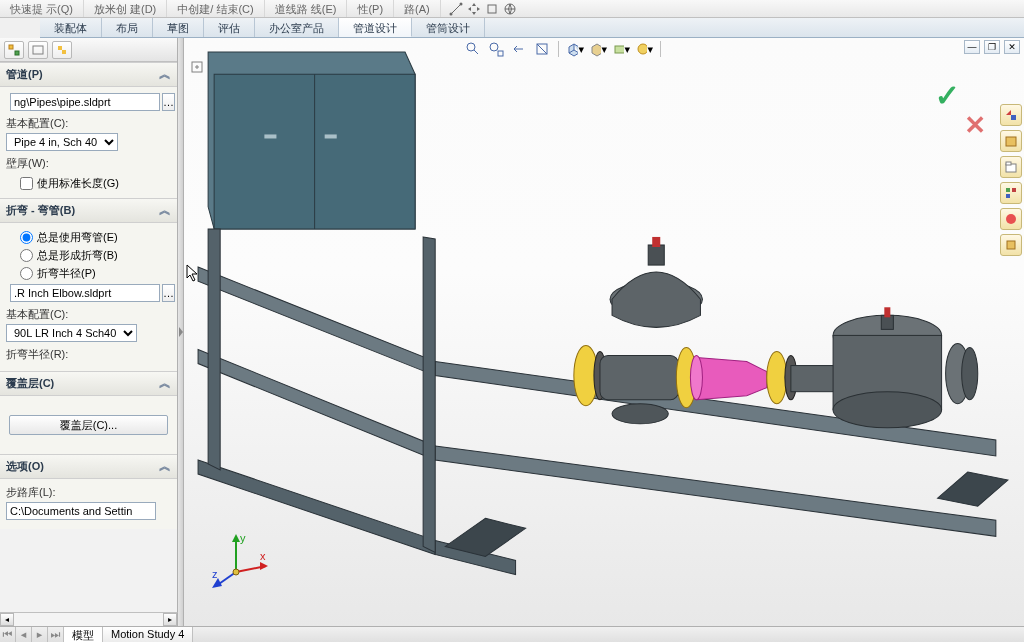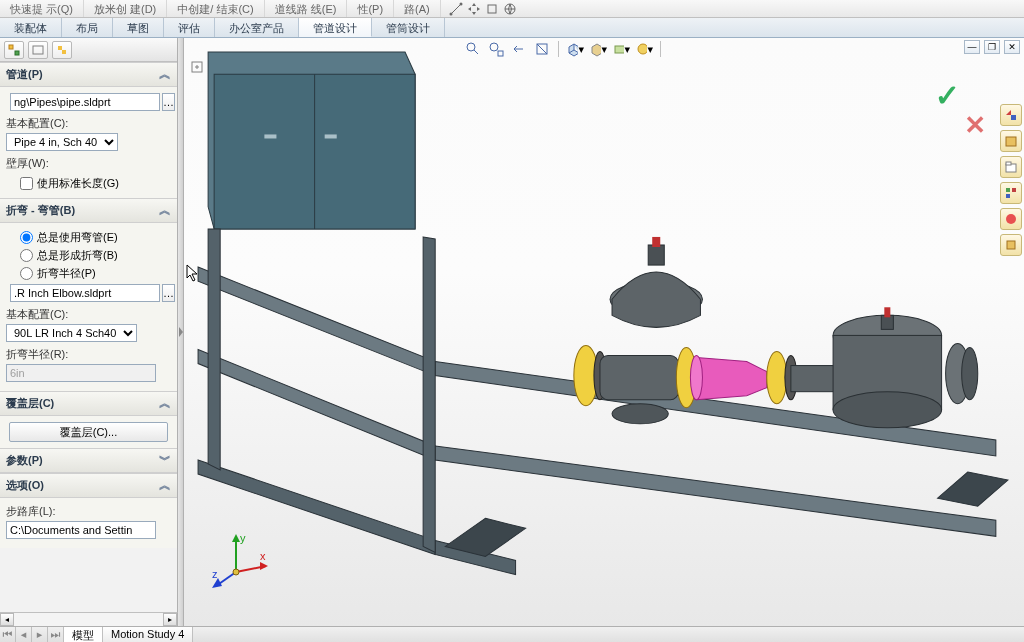--- a/index.html
+++ b/index.html
@@ -10,7 +10,7 @@
 .top-menu .micons { display: flex; gap: 4px; margin-left: 8px; align-items: center; }
 .miconsvg { width: 14px; height: 14px; }
 
-.tab-strip { height: 20px; background: linear-gradient(#eef2f6,#dbe4ec); display: flex; border-bottom: 1px solid #9bb0c4; }
+.tab-strip { height: 20px; background: linear-gradient(#eef2f6,#dbe4ec); display: flex; border-bottom: 1px solid #9bb0c4; margin-left: 40px; }
 .tab-strip .tab { padding: 3px 14px; border-right: 1px solid #b8c6d4; color: #2b3b4d; cursor: pointer;}
 .tab-strip .tab.active { background: linear-gradient(#fff,#f2f6fa); border-bottom: 1px solid #f2f6fa; font-weight: 500; }
 

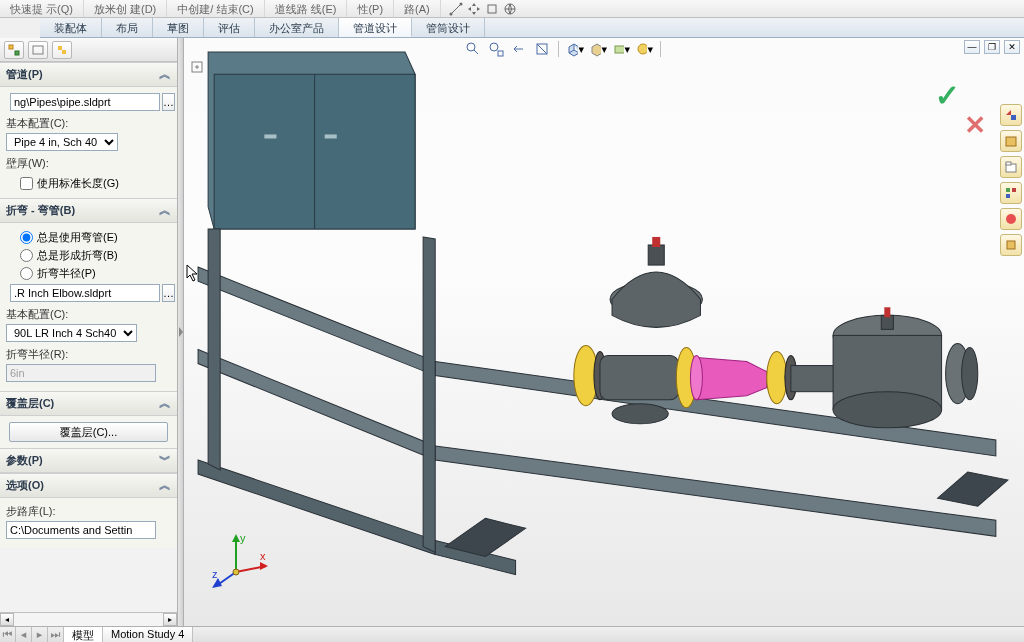--- a/index.html
+++ b/index.html
@@ -185,7 +185,6 @@
           <select><option>90L LR Inch 4 Sch40</option></select>
         </div>
         <div class="row"><span class="lbl">折弯半径(R):</span>
-          <input type="text" class="disabled-input" disabled="" value="6in" style="">
         </div>
       </div>
     </div>

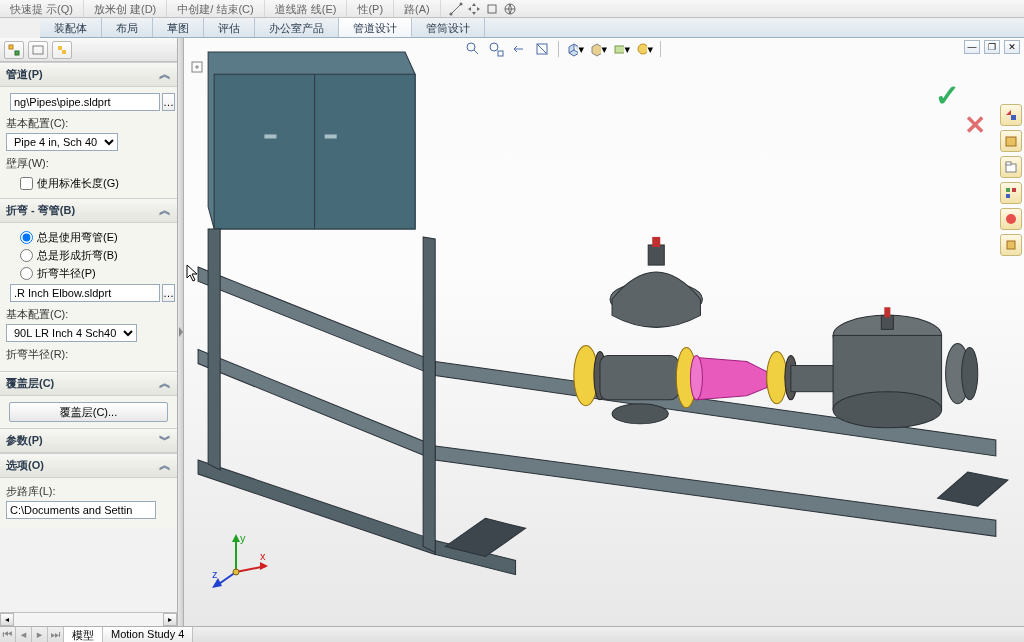--- a/index.html
+++ b/index.html
@@ -31,7 +31,7 @@
 .disabled-input { background:#f0f0f0 !important; color:#a0a0a0; }
 .browse { width:20px; height:18px; border:1px solid #99aabc; background:linear-gradient(#fff,#eee); display:flex; align-items:center; justify-content:center;}
 .radio-row, .check-row { display:flex; align-items:center; gap:4px; margin:3px 0 3px 14px;}
-.cover-btn { display:block; width:96%; margin:2px auto; height:20px; background:linear-gradient(#fff,#e8e8e8); border:1px solid #99aabc; border-radius:2px;}
+.cover-btn { display:block; width:96%; margin:15px auto; height:20px; background:linear-gradient(#fff,#e8e8e8); border:1px solid #99aabc; border-radius:2px;}
 .prt-icon{width:16px;height:16px;background:linear-gradient(135deg,#f5d060 0 50%,#d89b20 50% 100%);border-radius:2px;margin-right:2px;}
 
 

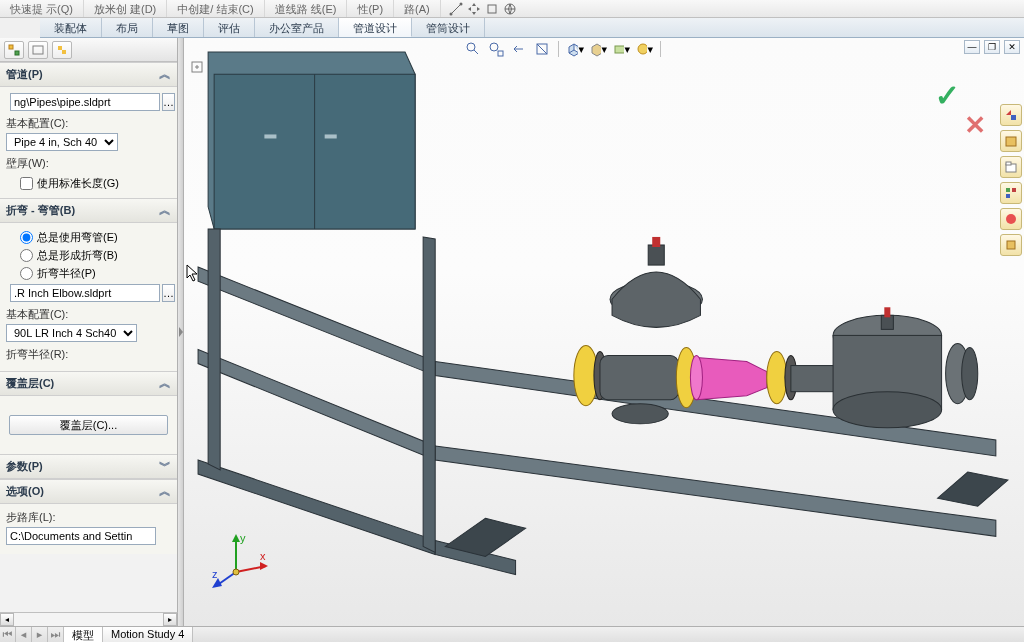--- a/index.html
+++ b/index.html
@@ -199,12 +199,6 @@
       </div>
     </div>
 
-    <div class="section">
-      <div class="sec-head">
-        <span>参数(P)</span>
-        <span class="chev">︾</span>
-      </div>
-    </div>
 
     <div class="section">
       <div class="sec-head">

